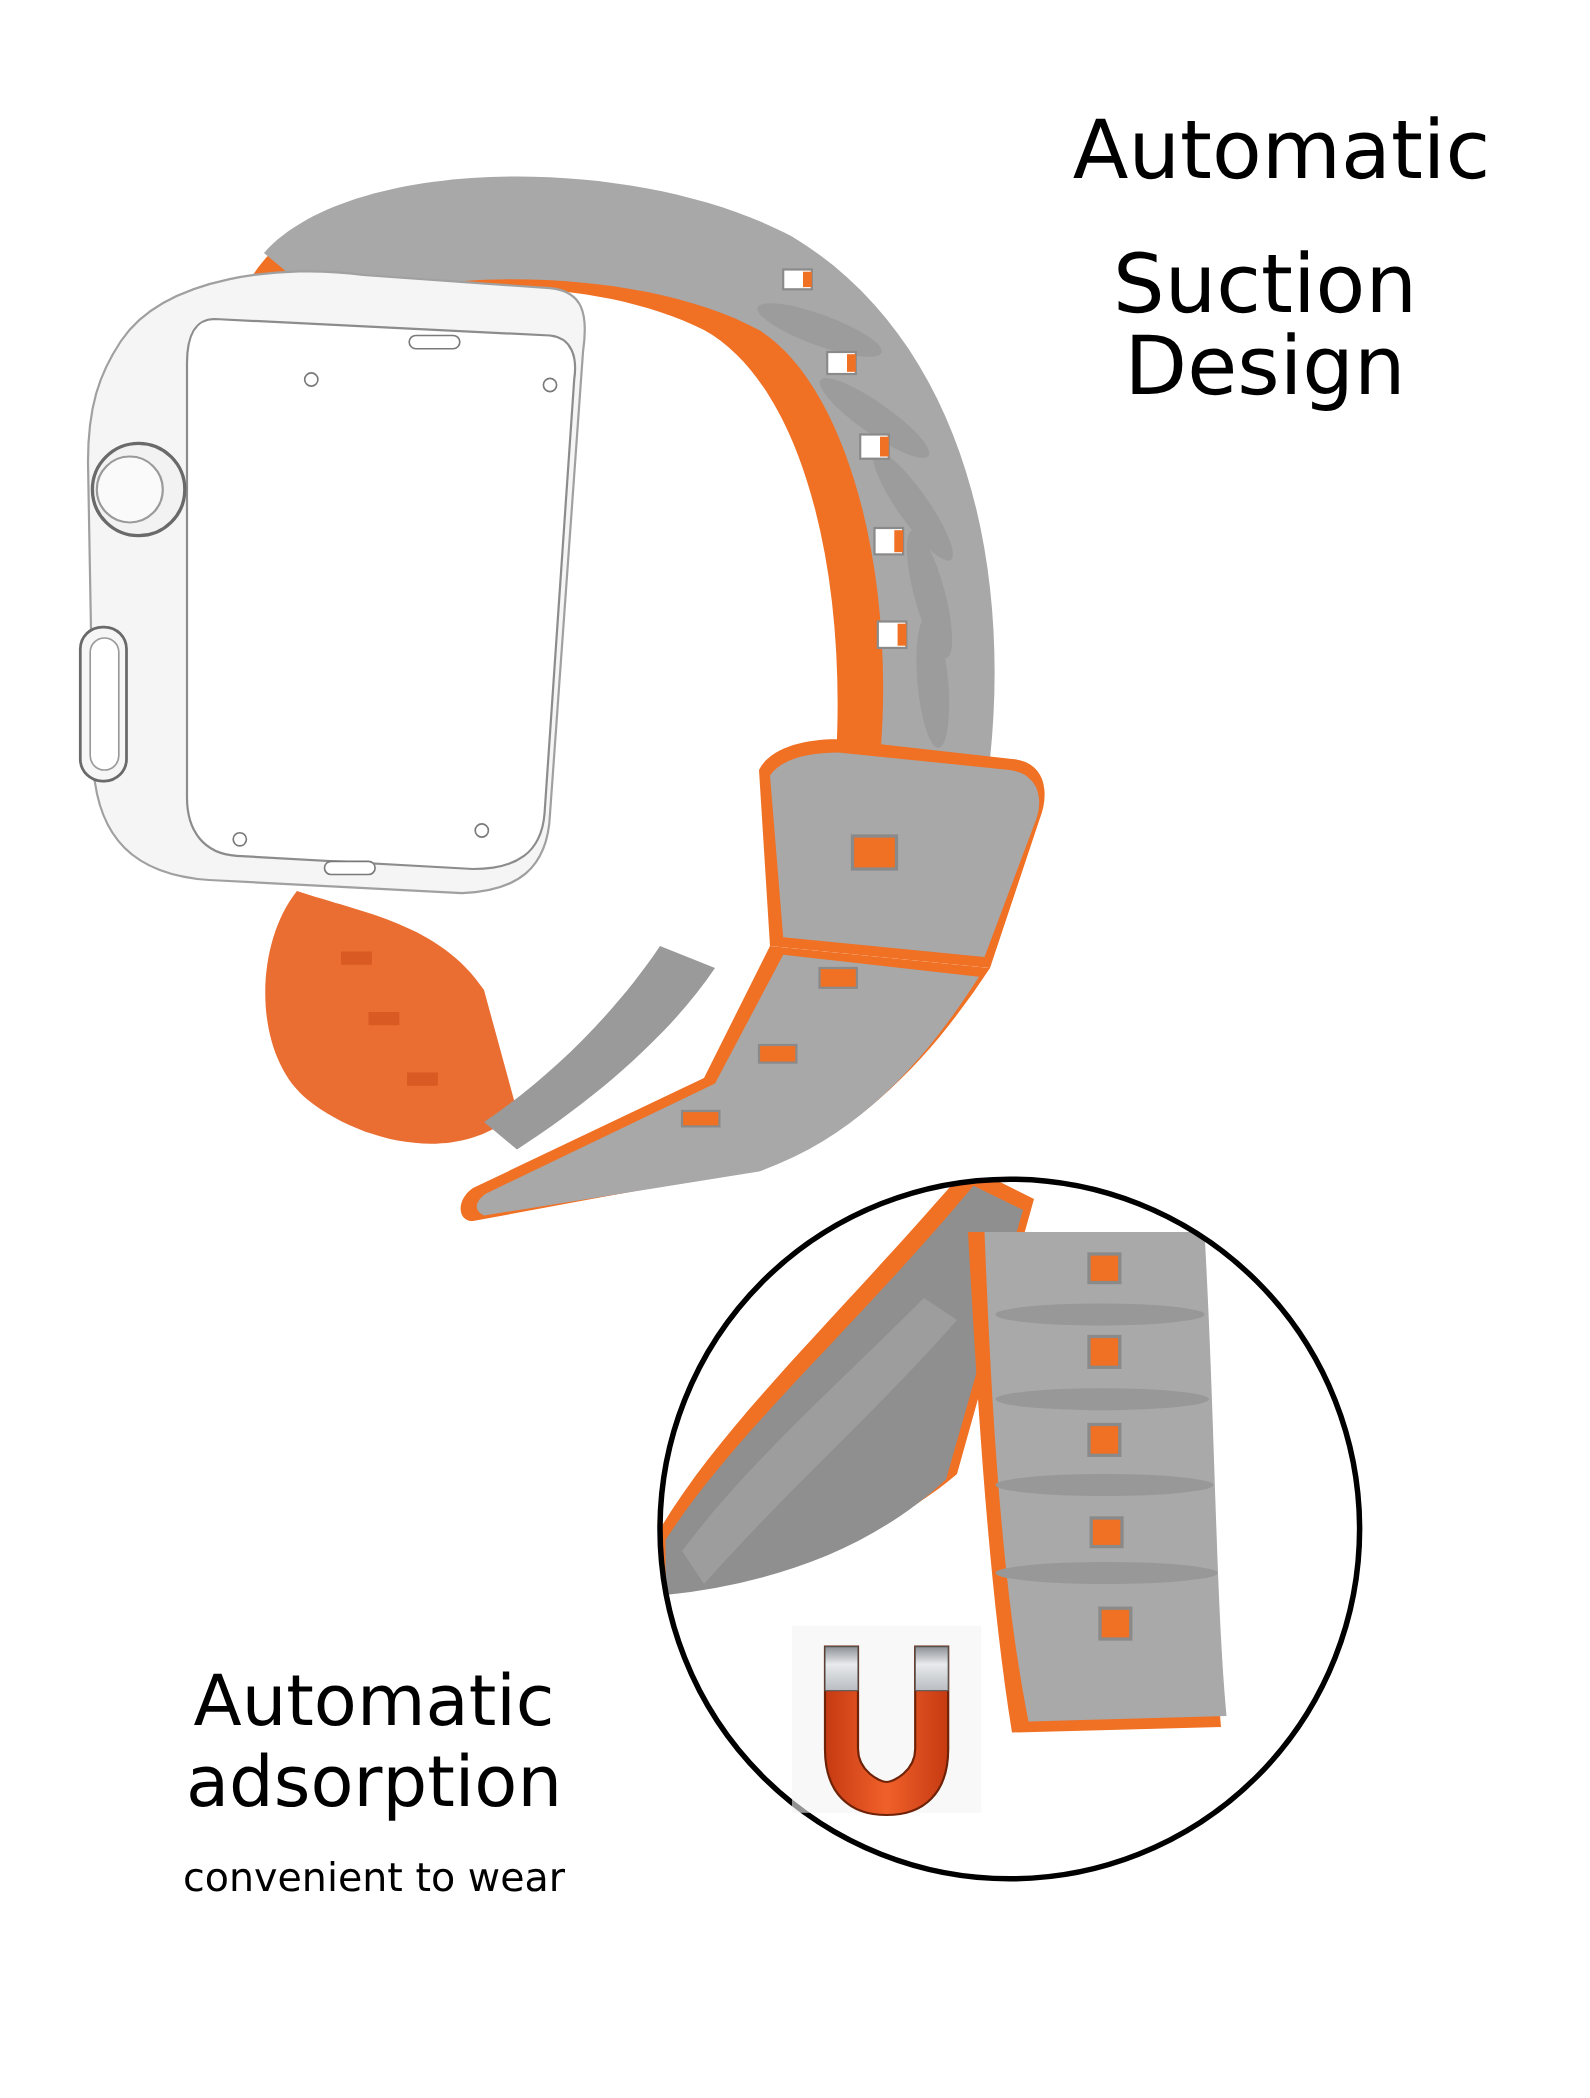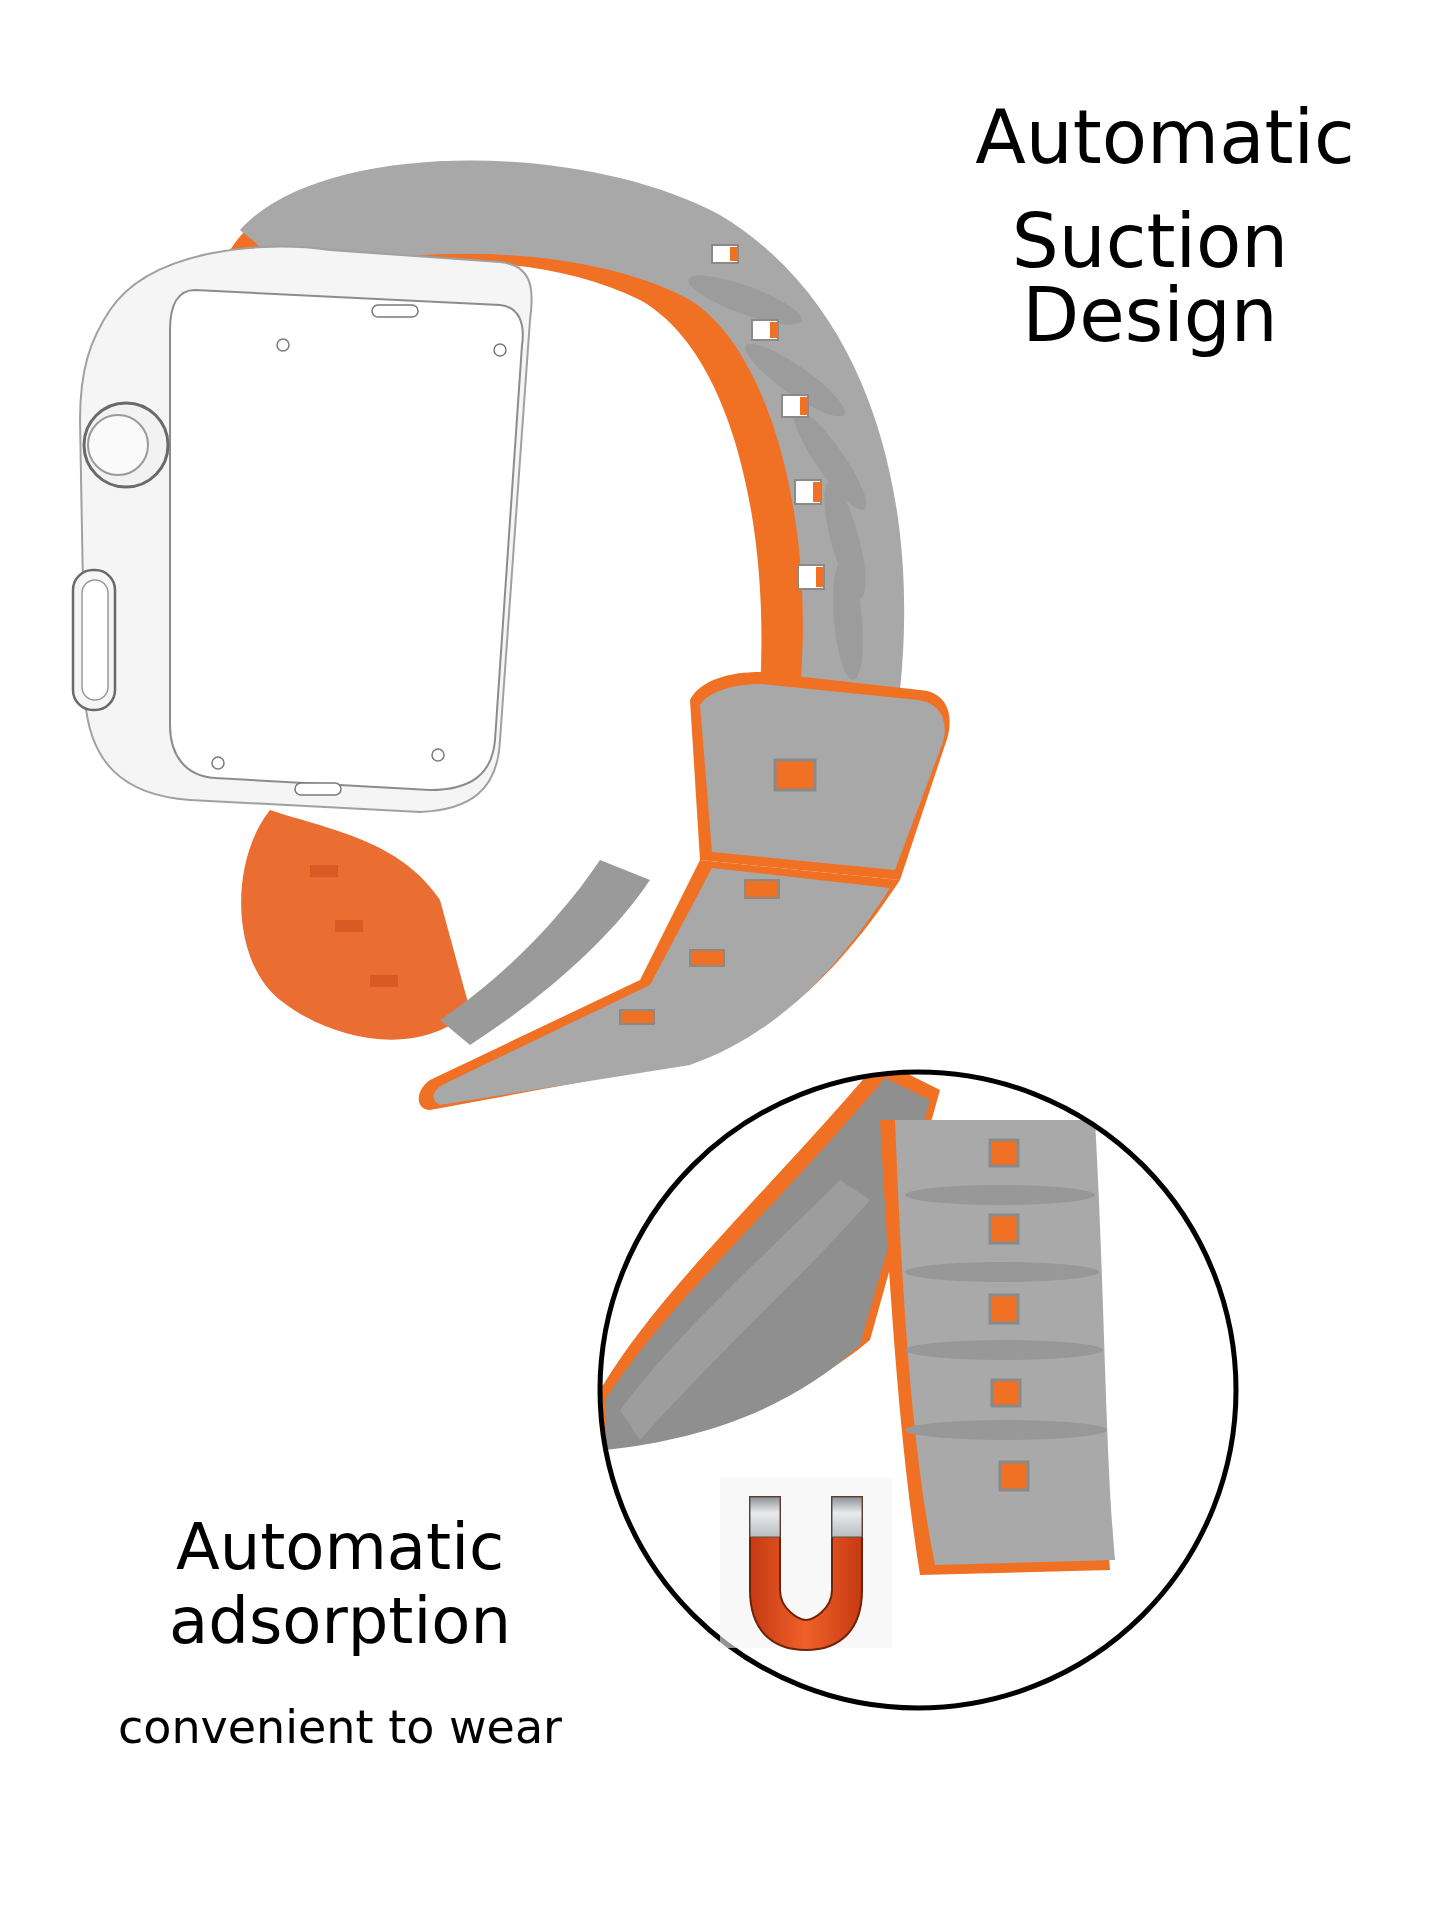--- a/index.html
+++ b/index.html
@@ -8,7 +8,7 @@
     .headline { position: absolute; text-align: center; line-height: 1.0; font-weight: 400; letter-spacing: 0px; }
     .headline-top { left: 880px; top: 100px; width: 540px; }
     .headline-top .l1 { display:block; font-size: 74px; margin-left: 30px; }
-    .headline-top .l2 { display:block; font-size: 74px; margin-top: 30px; }
+    .headline-top .l2 { display:block; font-size: 74px; margin-top: 48px; }
     .caption { position: absolute; left: 40px; top: 1510px; width: 600px; text-align: center; }
     .caption .l1 { display:block; font-size: 64px; }
     .caption .l2 { display:block; font-size: 46px; margin-top: 42px; }

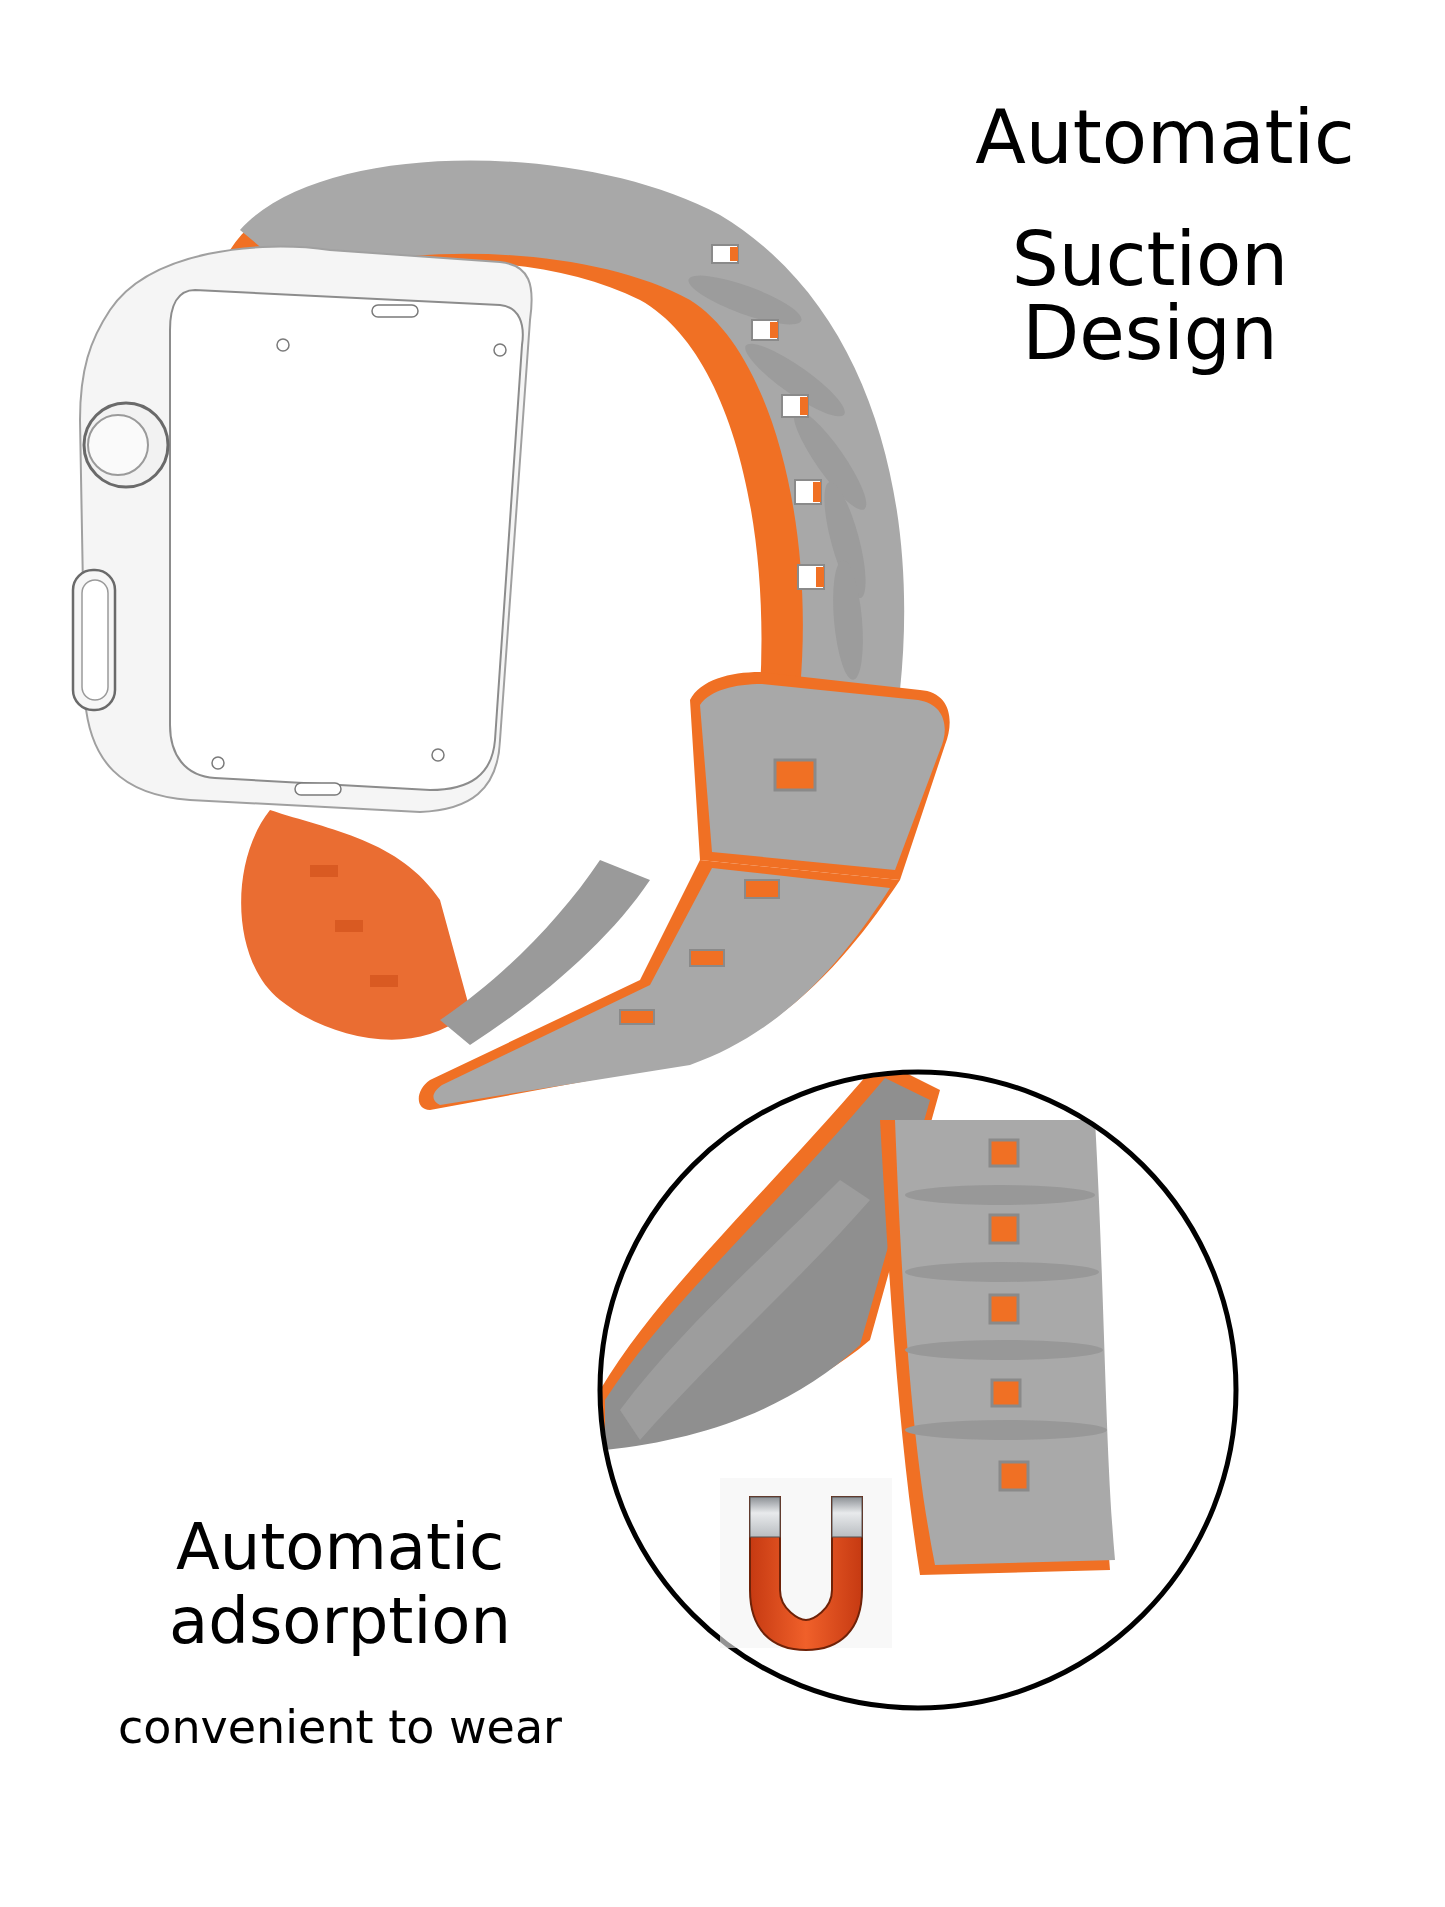--- a/index.html
+++ b/index.html
@@ -11,7 +11,7 @@
     .headline-top .l2 { display:block; font-size: 74px; margin-top: 48px; }
     .caption { position: absolute; left: 40px; top: 1510px; width: 600px; text-align: center; }
     .caption .l1 { display:block; font-size: 64px; }
-    .caption .l2 { display:block; font-size: 46px; margin-top: 42px; }
+    .caption .l2 { display:block; font-size: 36px; margin-top: 29px; }
     .art { position: absolute; left: 0; top: 0; }
   </style>
 </head>

